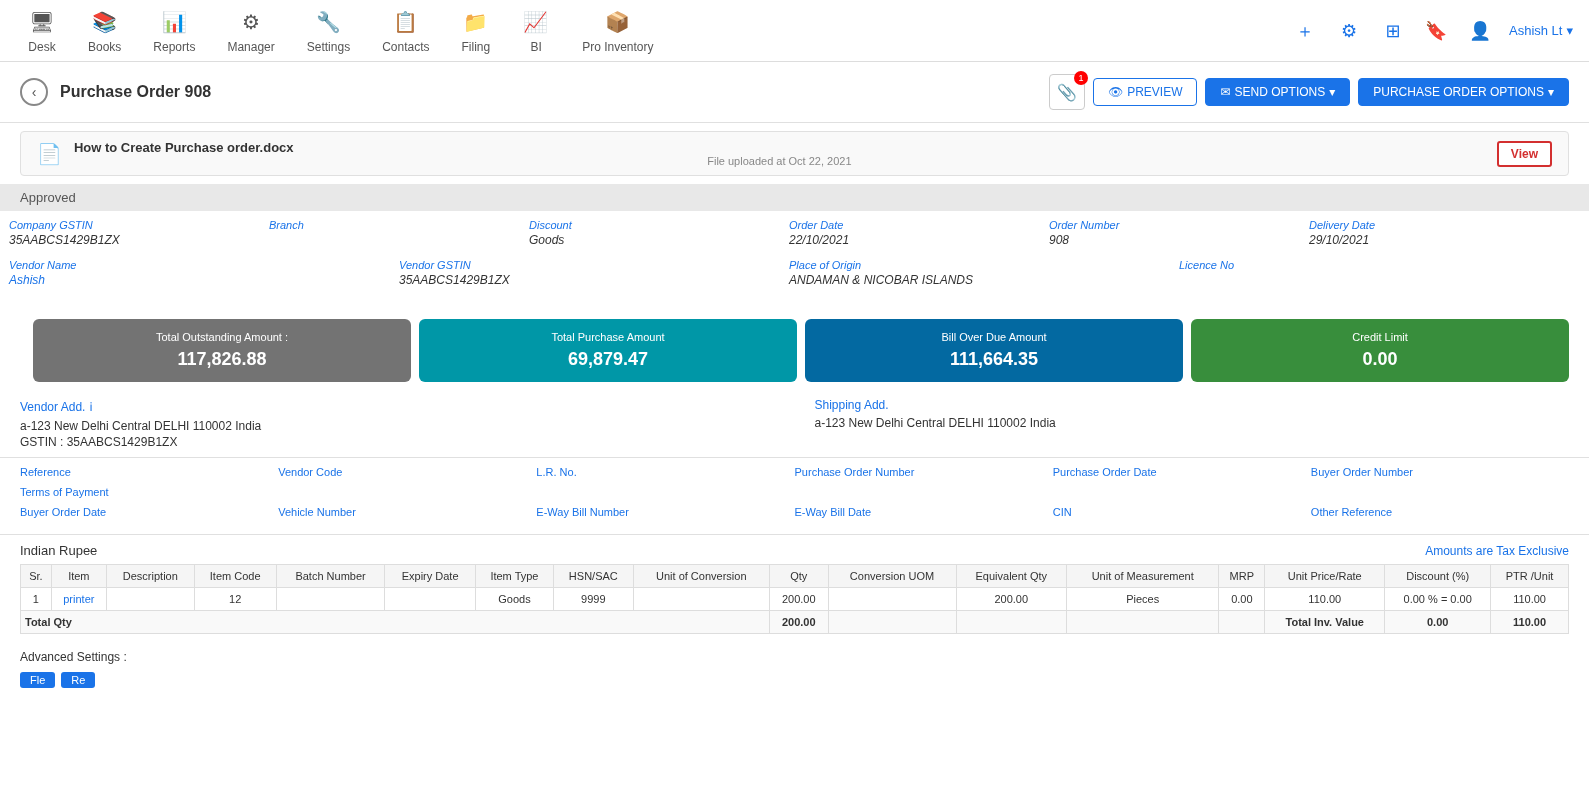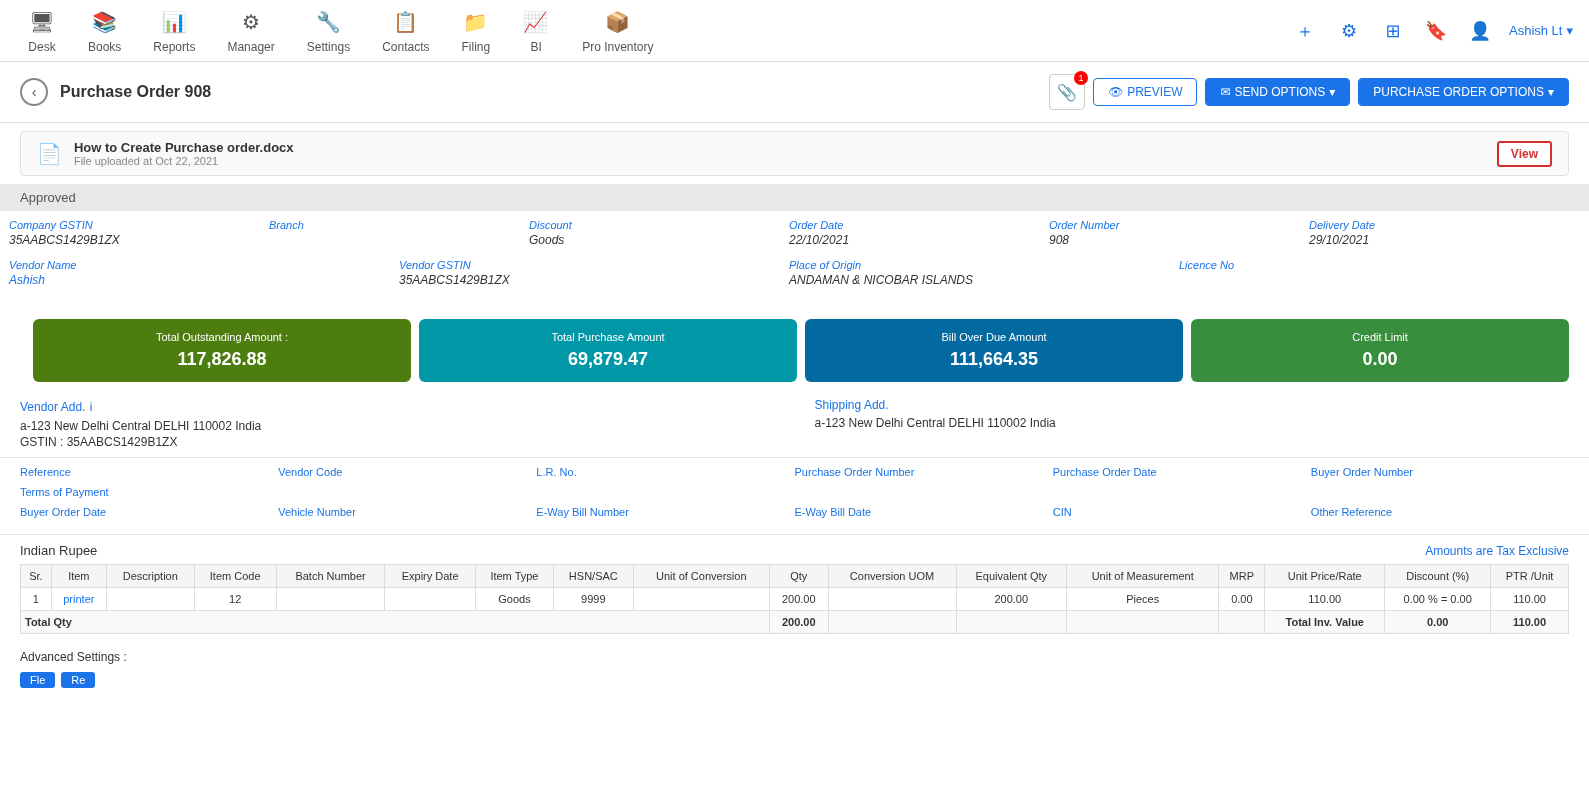--- a/index.html
+++ b/index.html
@@ -191,6 +191,7 @@
     .file-date {
       color: #888;
       font-size: 11px;
+      text-align: center;
     }
     .btn-view {
       border: 2px solid #d32f2f;

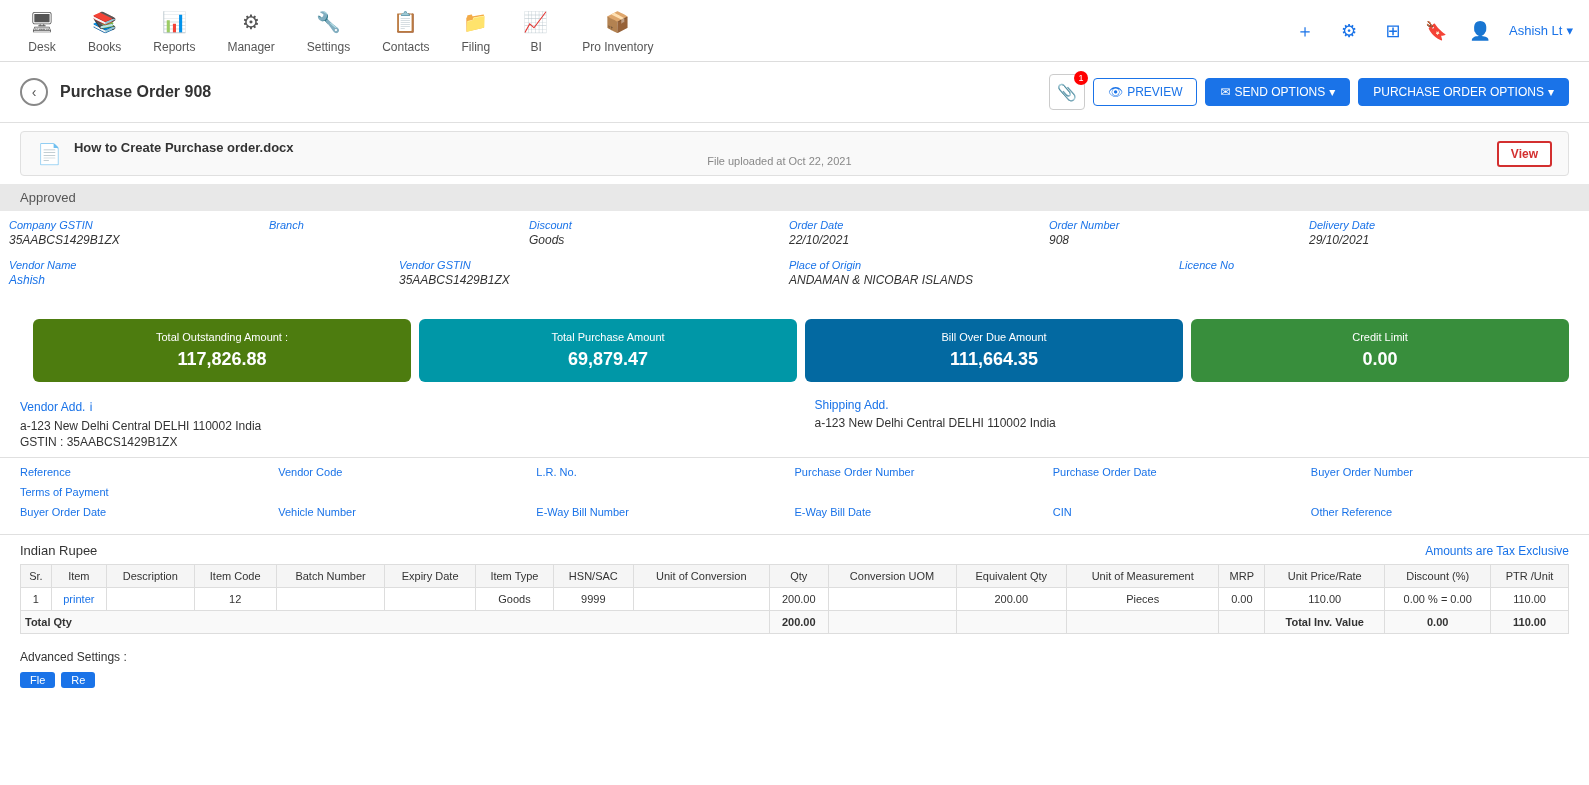--- a/index.html
+++ b/index.html
@@ -254,7 +254,7 @@
       color: #fff;
       text-align: center;
     }
-    .summary-box.blue { background: #4d7c0f; margin-left: 13px; }
+    .summary-box.blue { background: #737373; margin-left: 13px; }
     .summary-box.teal { background: #0097a7; }
     .summary-box.amber { background: #0369a1; text-align: center; }
     .summary-box.green { background: #388e3c; }

